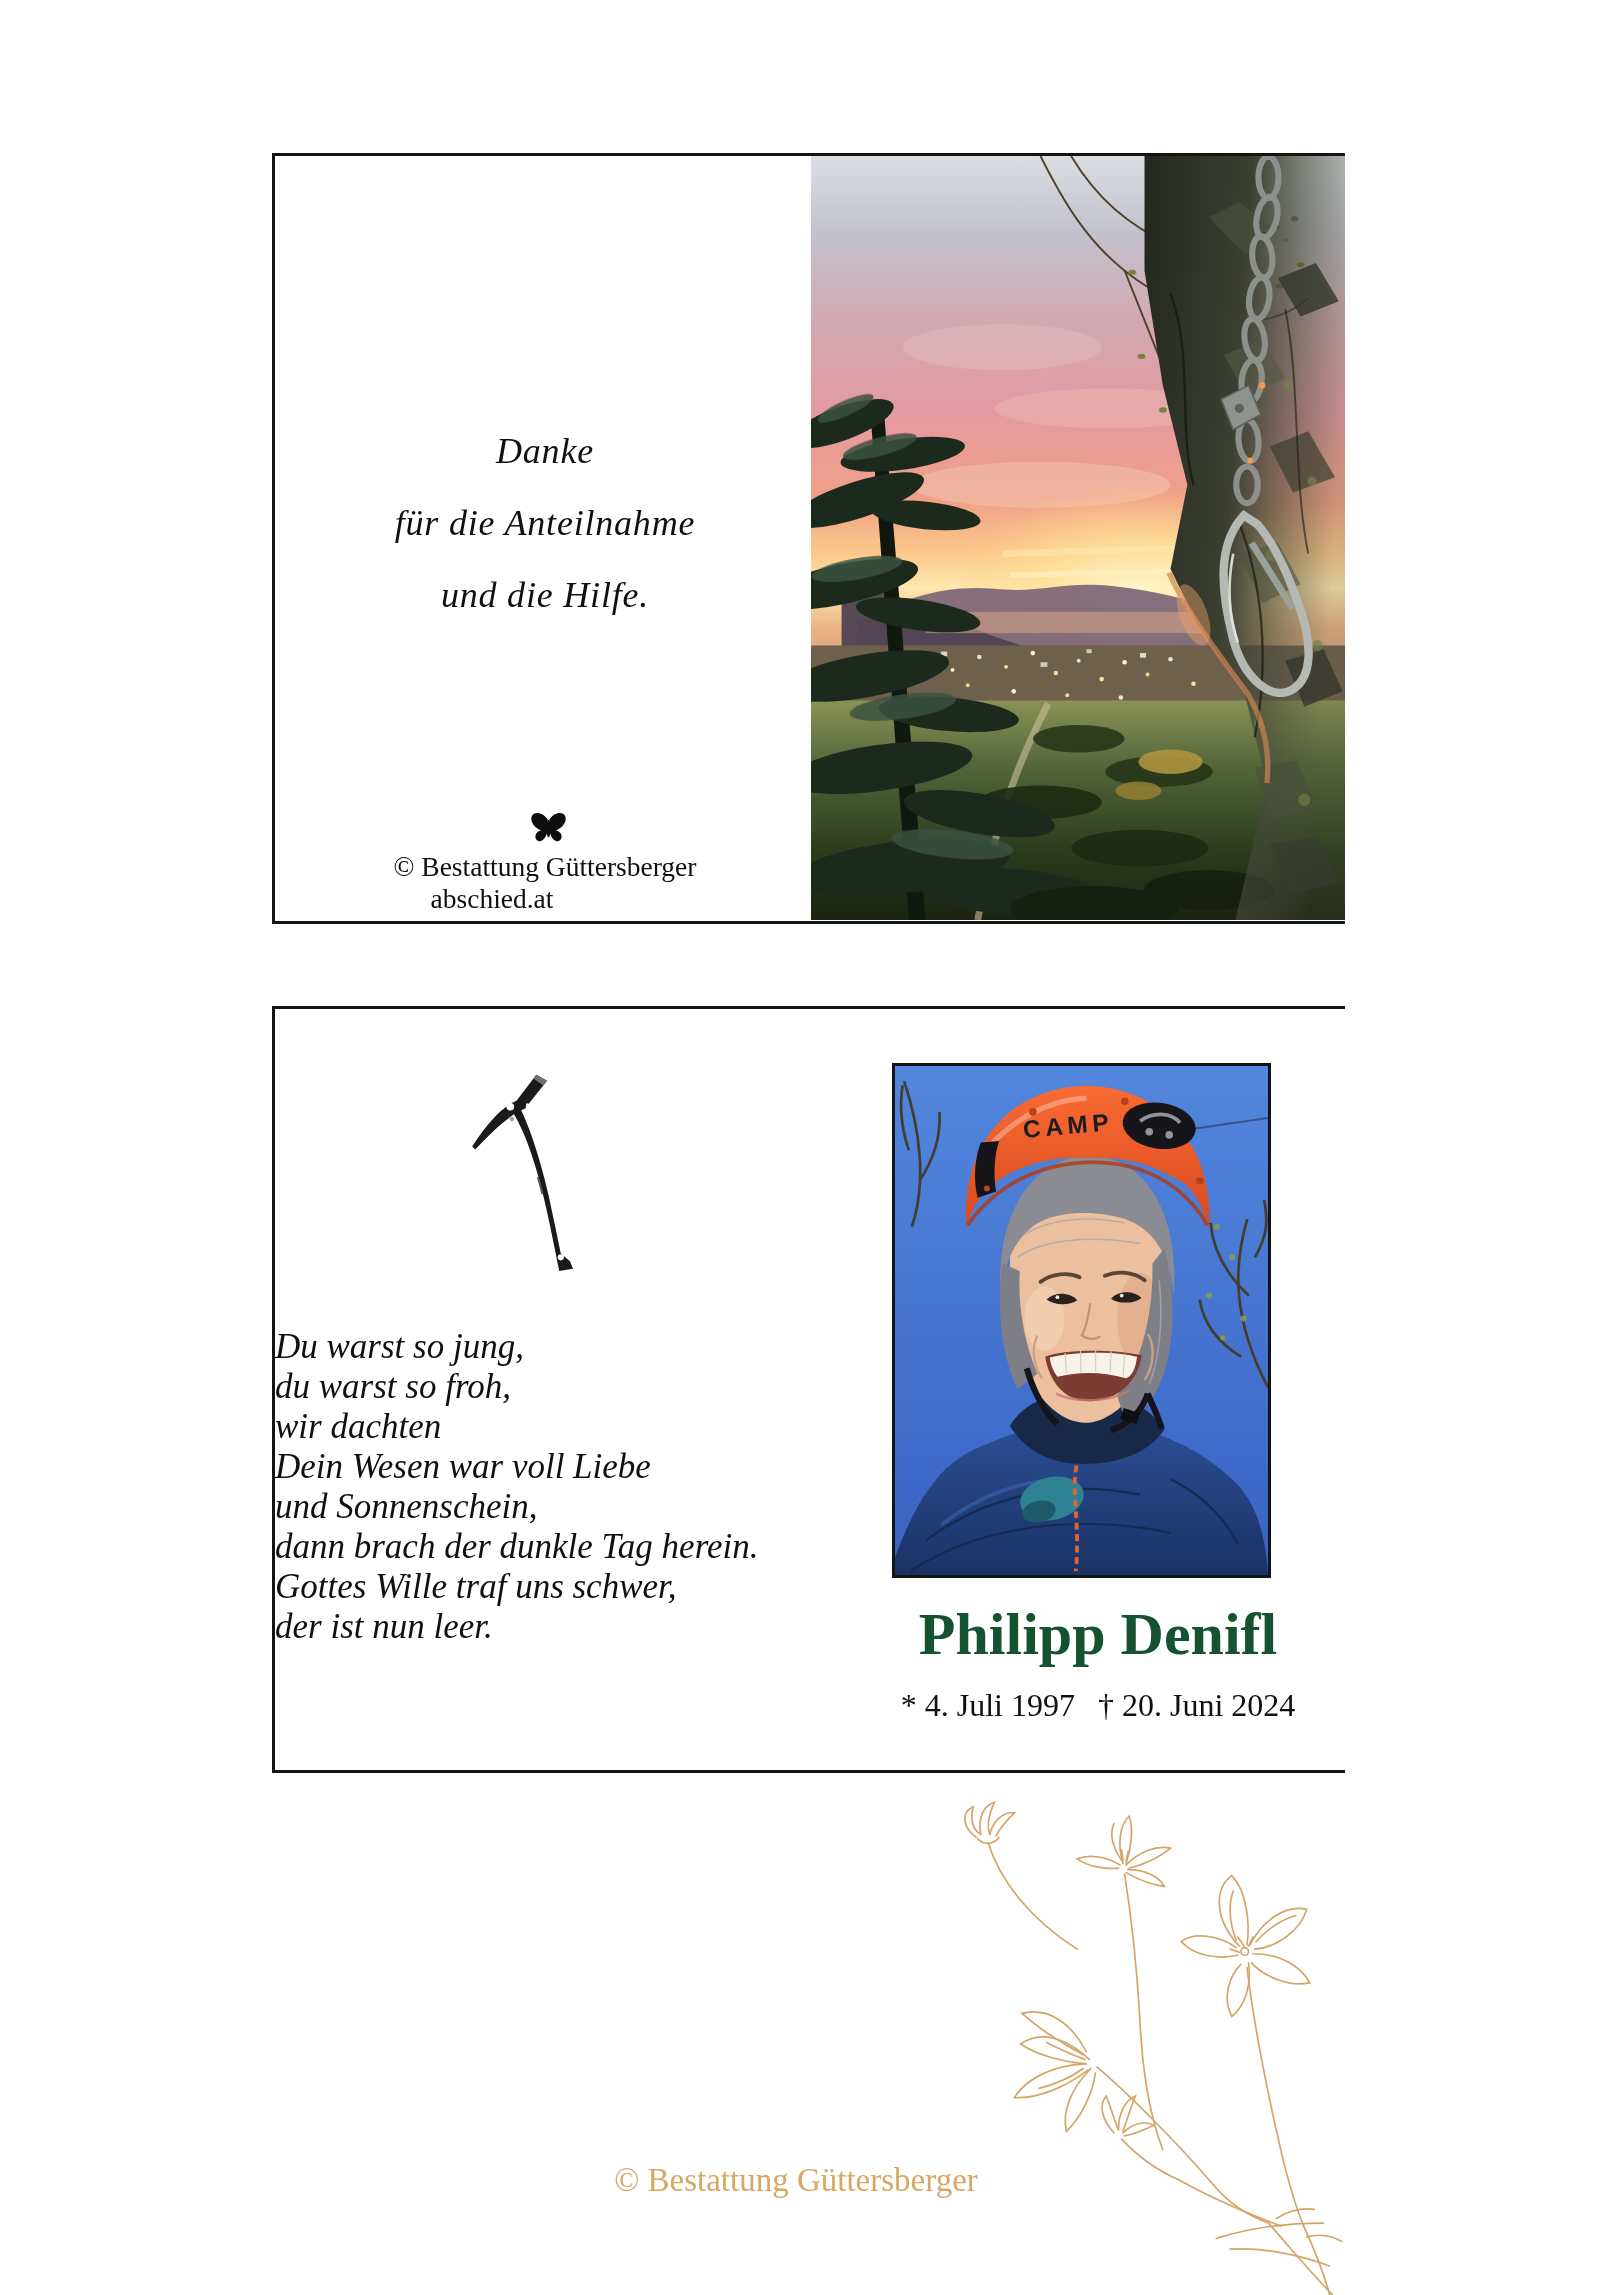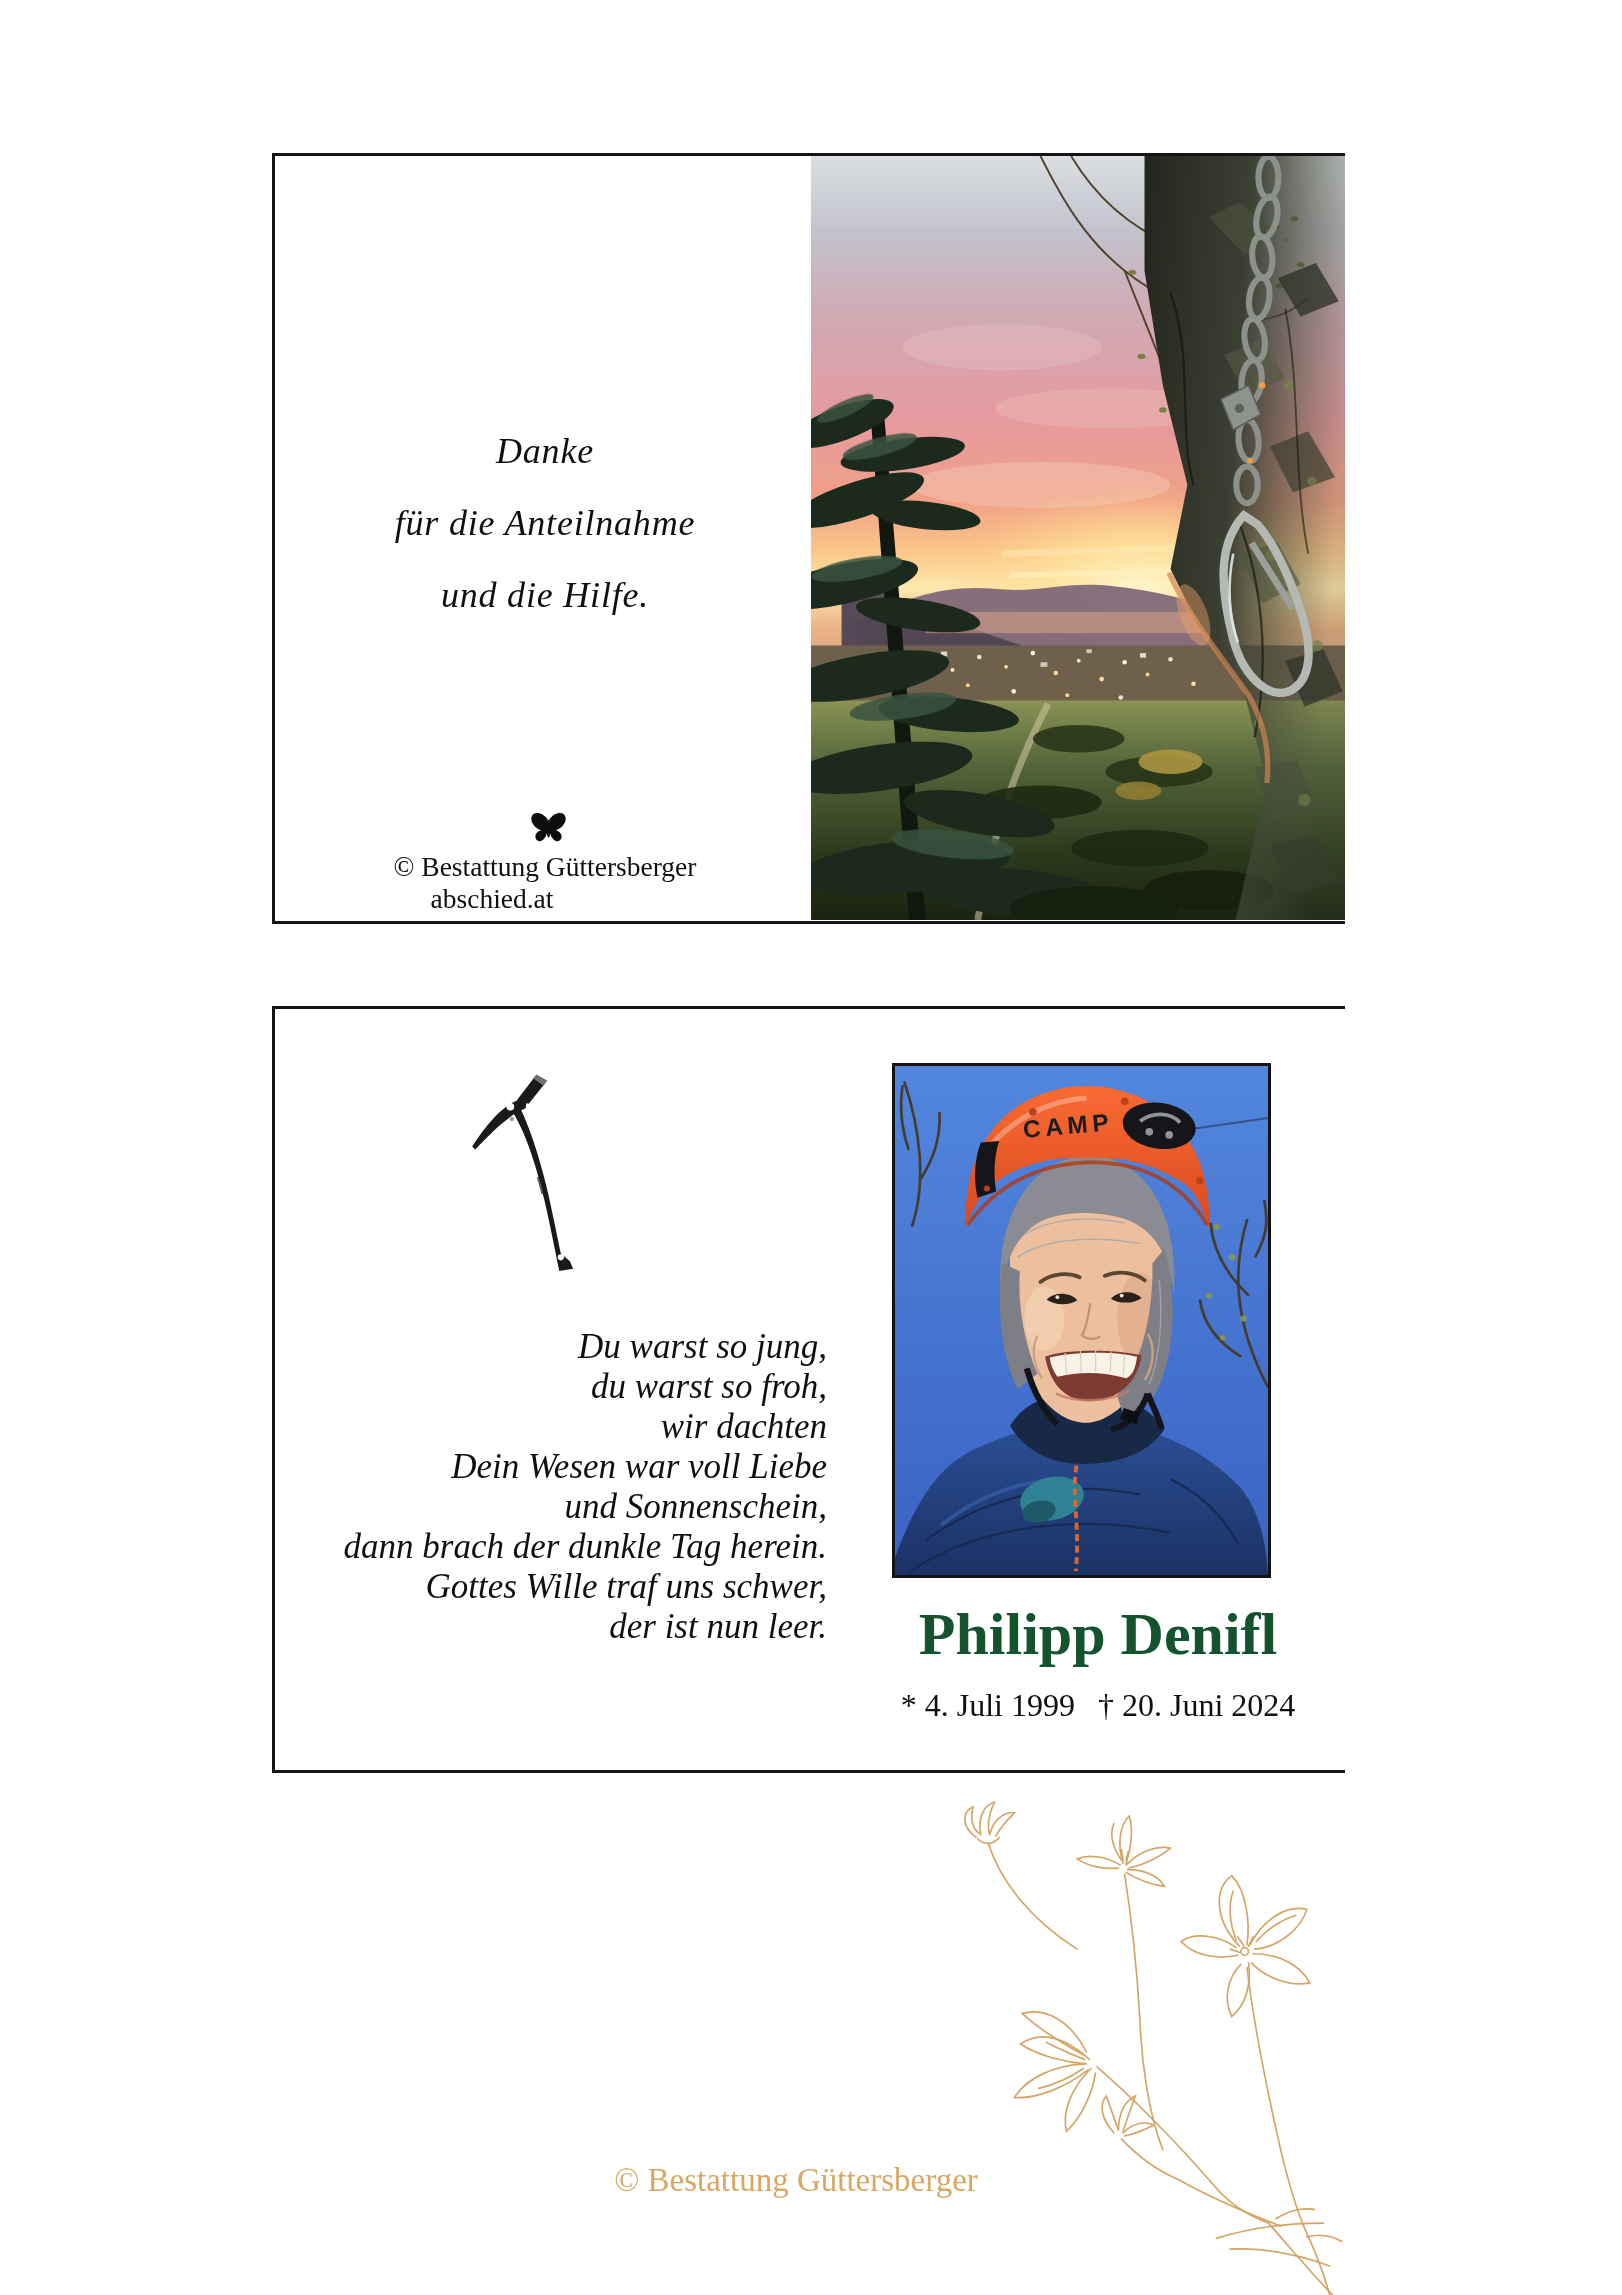--- a/index.html
+++ b/index.html
@@ -16,7 +16,7 @@
   .credit-line2{font-size:27.5px;line-height:32px;transform:translateX(-53px);}
   .butterfly{left:255px;top:655px;width:37px;height:34px;}
   .photo-sunset{left:536px;top:0;width:537px;height:764px;overflow:hidden;}
-  .poem{left:0;top:318px;width:552px;text-align:right;font-style:italic;
+  .poem{left:0;top:318px;width:552px;text-align:left;font-style:italic;
         font-size:35px;line-height:40px;color:#101010;}
   .iceaxe{left:191px;top:55px;width:130px;height:214px;}
   .portrait{left:617px;top:54px;width:379px;height:515px;border:3.1px solid #141414;box-sizing:border-box;overflow:hidden;}

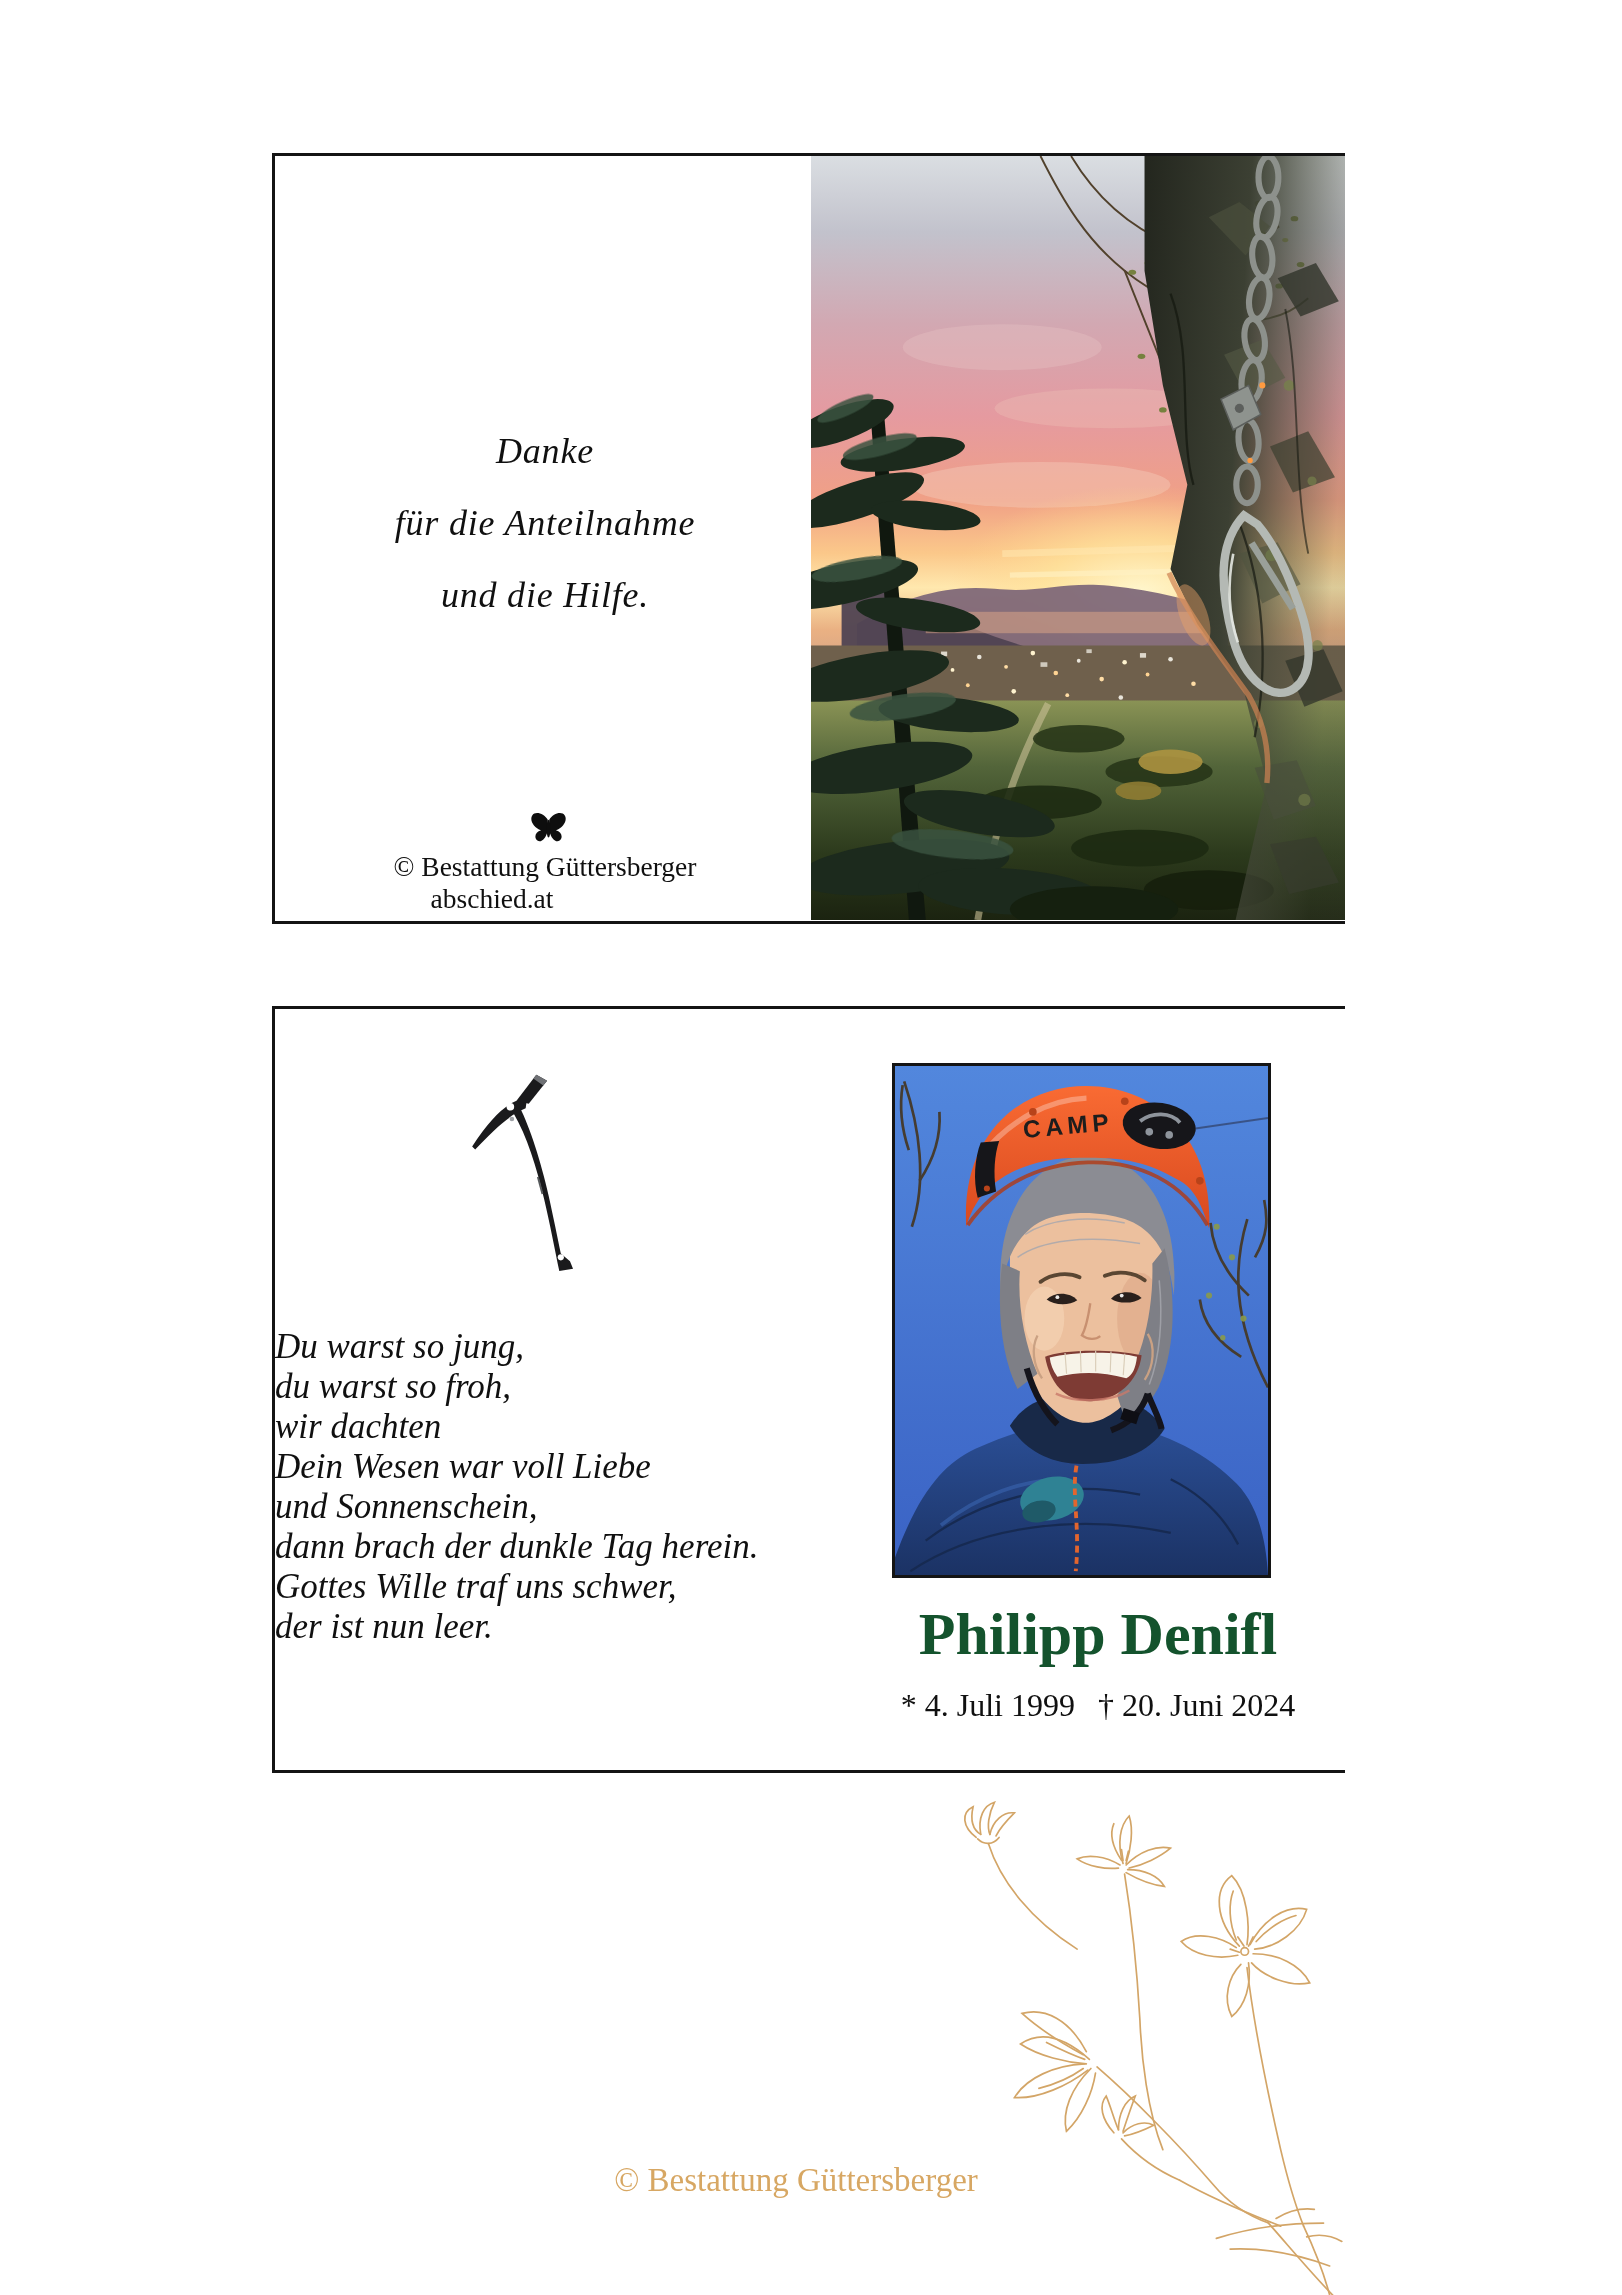--- a/index.html
+++ b/index.html
@@ -371,7 +371,7 @@
     <div class="abs name">Philipp Denifl</div>
 
     <div class="abs dates">
-      <span>* 4. Juli 1999</span><span class="gap"></span><span>† 20. Juni 2024</span>
+      <span>* 4. Juli 1997</span><span class="gap"></span><span>† 20. Juni 2024</span>
     </div>
   </div>
 

